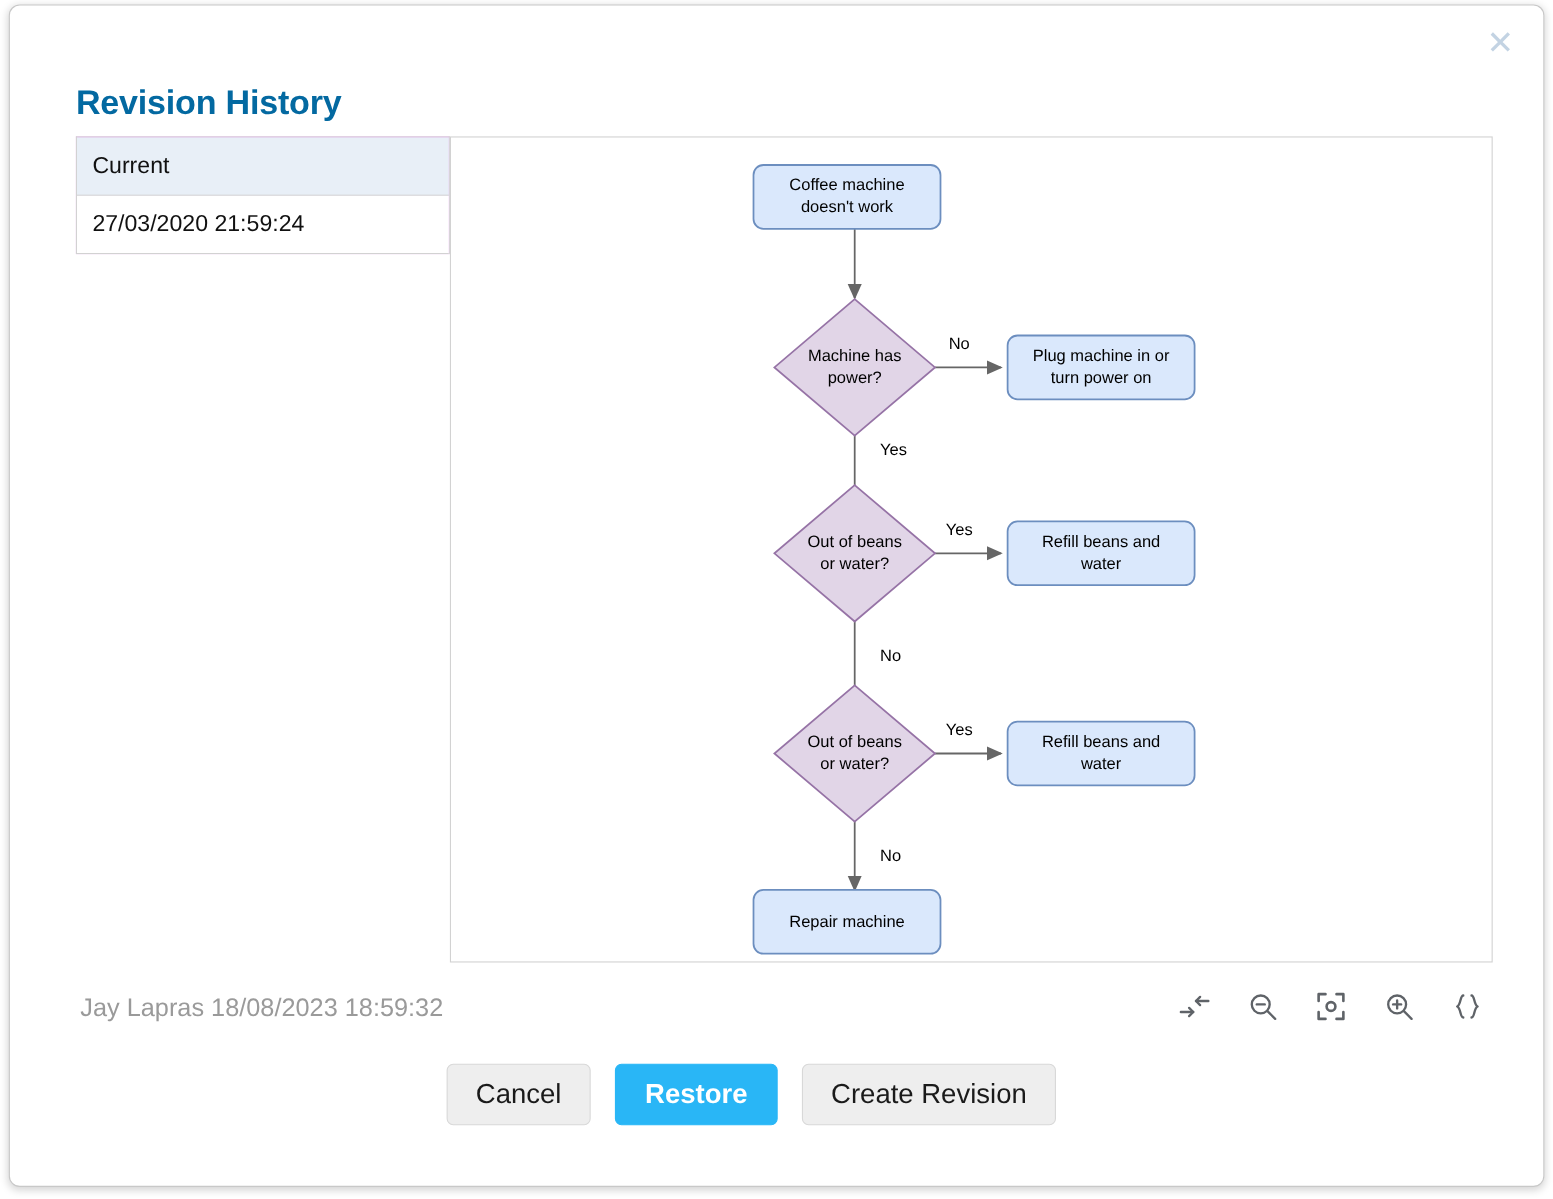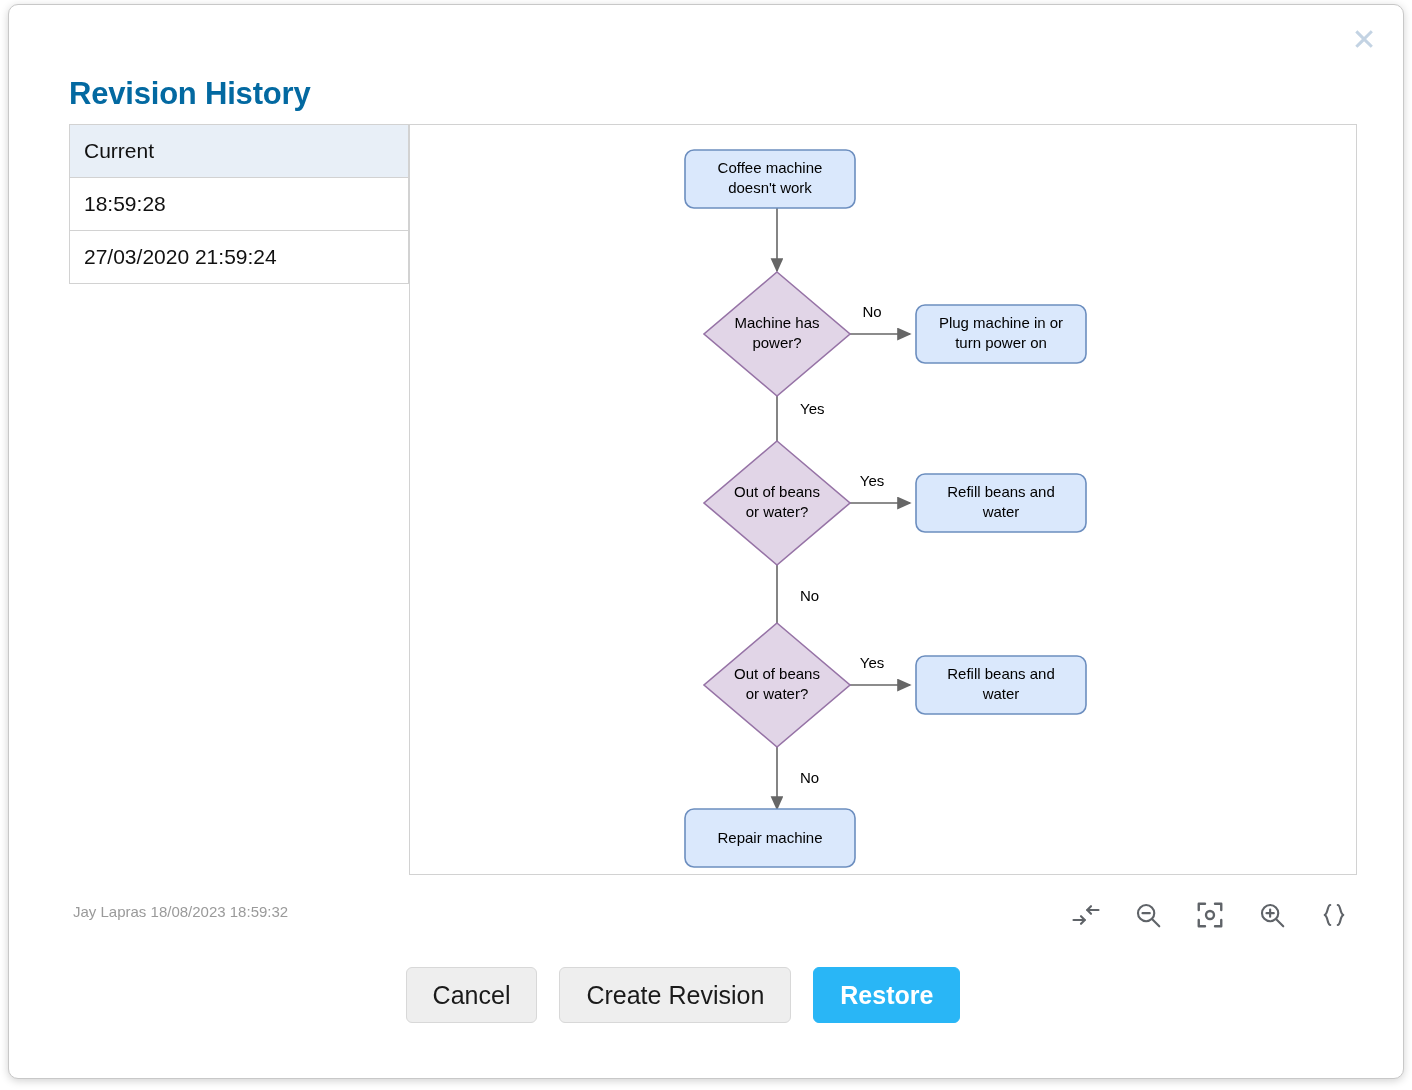--- a/index.html
+++ b/index.html
@@ -151,7 +151,6 @@
 
     <div class="rev-list">
       <div class="rev-item selected">Current</div>
-      <div class="rev-item">18:59:28</div>
       <div class="rev-item">27/03/2020 21:59:24</div>
     </div>
 

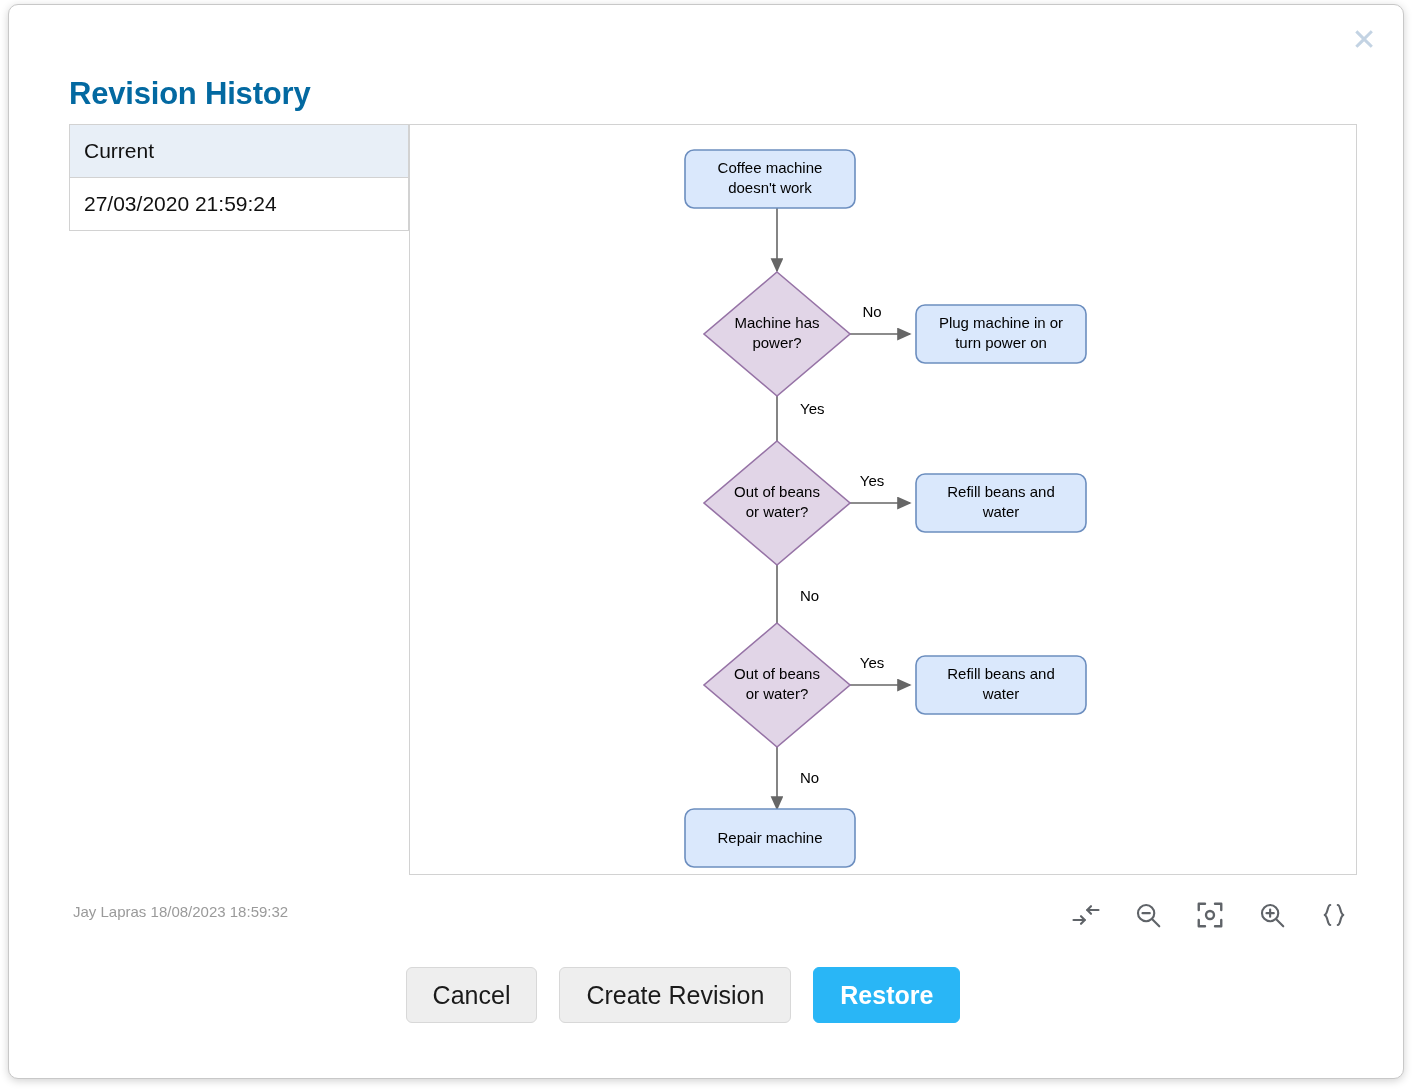--- a/index.html
+++ b/index.html
@@ -82,7 +82,7 @@
   .meta {
     position: absolute;
     left: 64px; top: 898px;
-    font-size: 15px;
+    font-size: 23px;
     color: #9a9a9a;
   }
   .toolbar {

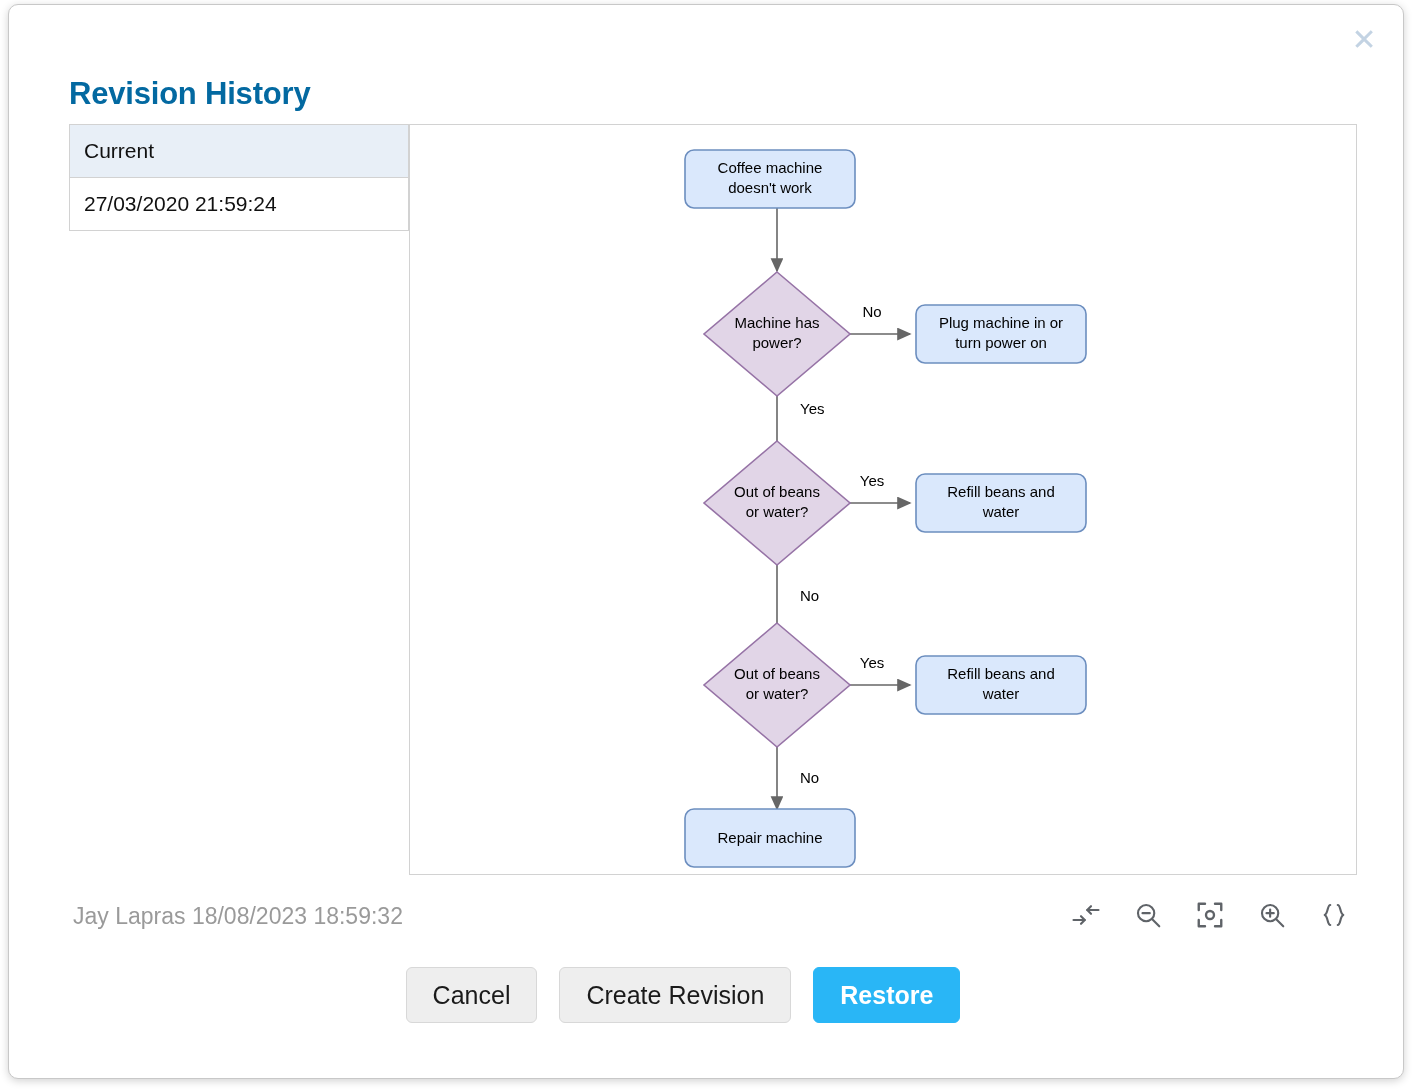--- a/index.html
+++ b/index.html
@@ -285,8 +285,8 @@
 
     <div class="actions">
       <div class="btn">Cancel</div>
+      <div class="btn primary">Restore</div>
       <div class="btn">Create Revision</div>
-      <div class="btn primary">Restore</div>
     </div>
 
   </div>

